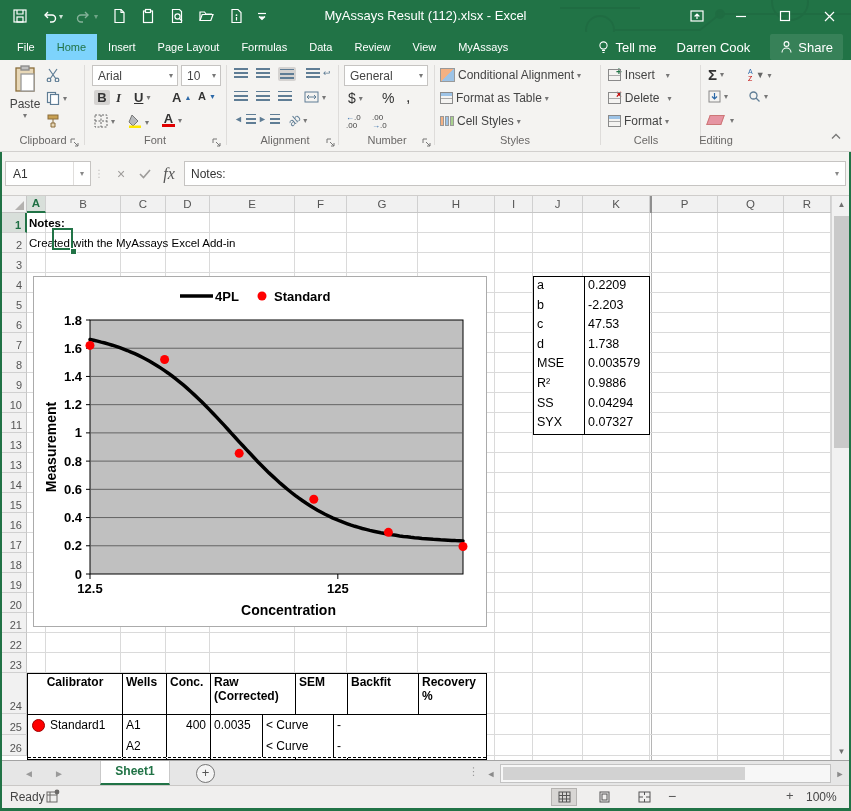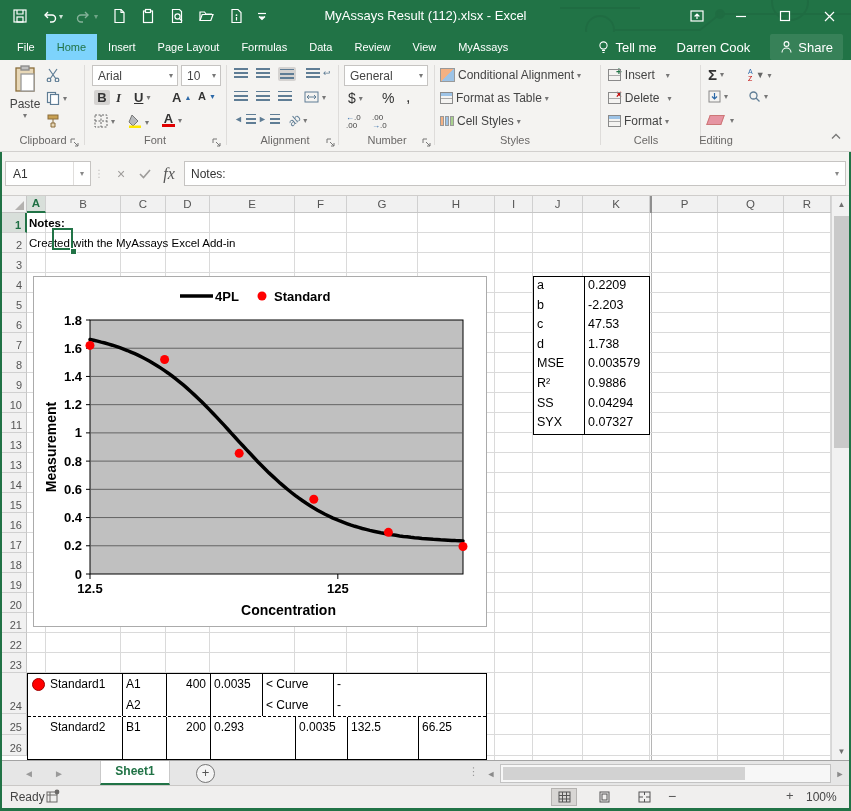--- a/index.html
+++ b/index.html
@@ -684,6 +684,15 @@
           </div>
         </div>
       <div id="rtable">
+          <div class="rth">
+            <div class="rtc" style="width: 95px; text-align: center;">Calibrator</div>
+            <div class="rtc" style="width: 44px;">Wells</div>
+            <div class="rtc" style="width: 44px;">Conc.</div>
+            <div class="rtc" style="width: 85px;">Raw (Corrected)</div>
+            <div class="rtc" style="width: 52px;">SEM</div>
+            <div class="rtc" style="width: 71px;">Backfit</div>
+            <div class="rtc" style="flex: 1 1 0%;">Recovery %</div>
+          </div>
           <div class="rtg">
             <div class="rtc" style="width: 95px; position: relative; padding: 0px;">
               <div class="caldot" style="left: 4px; top: 4px;"></div>

